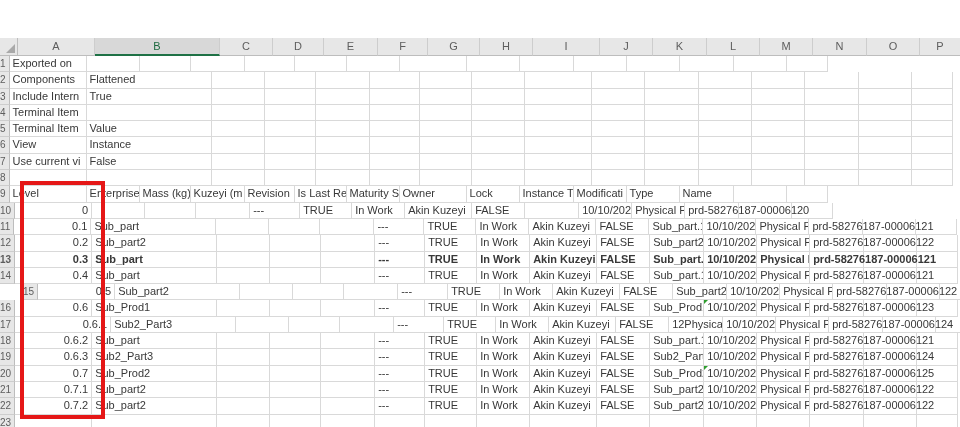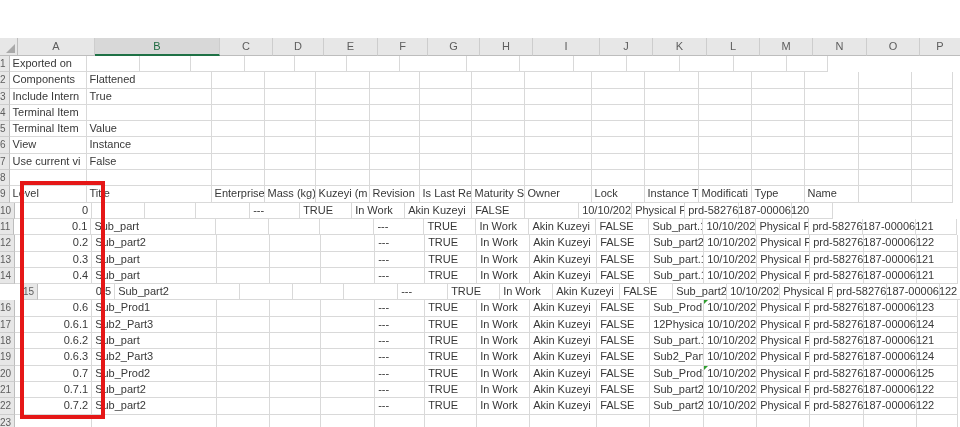--- a/index.html
+++ b/index.html
@@ -234,7 +234,6 @@
       <div class="row" style="height: 16.3px;">
         <div class="rowhdr">9</div>
         <div class="cell" style="width: 77px;"><span>Level</span></div>
-        <div class="cell" style="width: 125px;"><span>Title</span></div>
         <div class="cell" style="width: 53px;"><span>Enterprise</span></div>
         <div class="cell" style="width: 51px;"><span>Mass (kg)</span></div>
         <div class="cell" style="width: 54px;"><span>Kuzeyi (m</span></div>

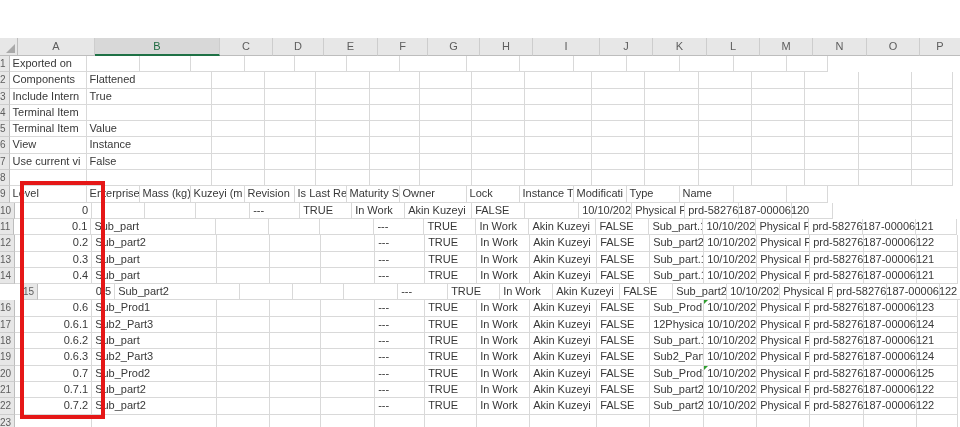--- a/index.html
+++ b/index.html
@@ -305,7 +305,7 @@
         <div class="cell" style="width: 53px;"></div>
         <div class="cell" style="width: 41px;"></div>
       </div>
-      <div class="row" style="height: 16.3px;">
+      <div class="row" style="height: 16.3px; font-weight: bold;">
         <div class="rowhdr">13</div>
         <div class="cell r" style="width: 77px;"><span>0.3</span></div>
         <div class="cell" style="width: 125px;"><span>Sub_part</span></div>

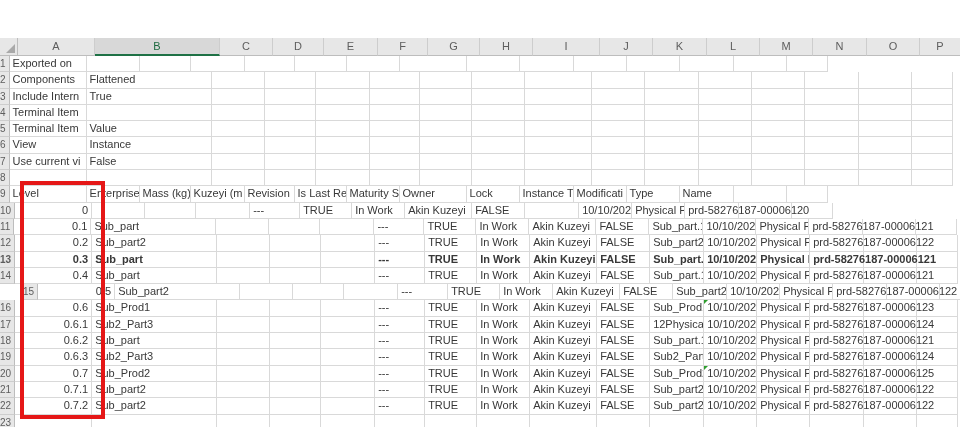--- a/index.html
+++ b/index.html
@@ -383,7 +383,7 @@
       </div>
       <div class="row" style="height: 16.3px;">
         <div class="rowhdr">17</div>
-        <div class="cell r" style="width: 77px;"><span>0.6.1</span></div>
+        <div class="cell r" style="width: 96px;"><span>0.6.1</span></div>
         <div class="cell" style="width: 125px;"><span>Sub2_Part3</span></div>
         <div class="cell" style="width: 53px;"></div>
         <div class="cell" style="width: 51px;"></div>

